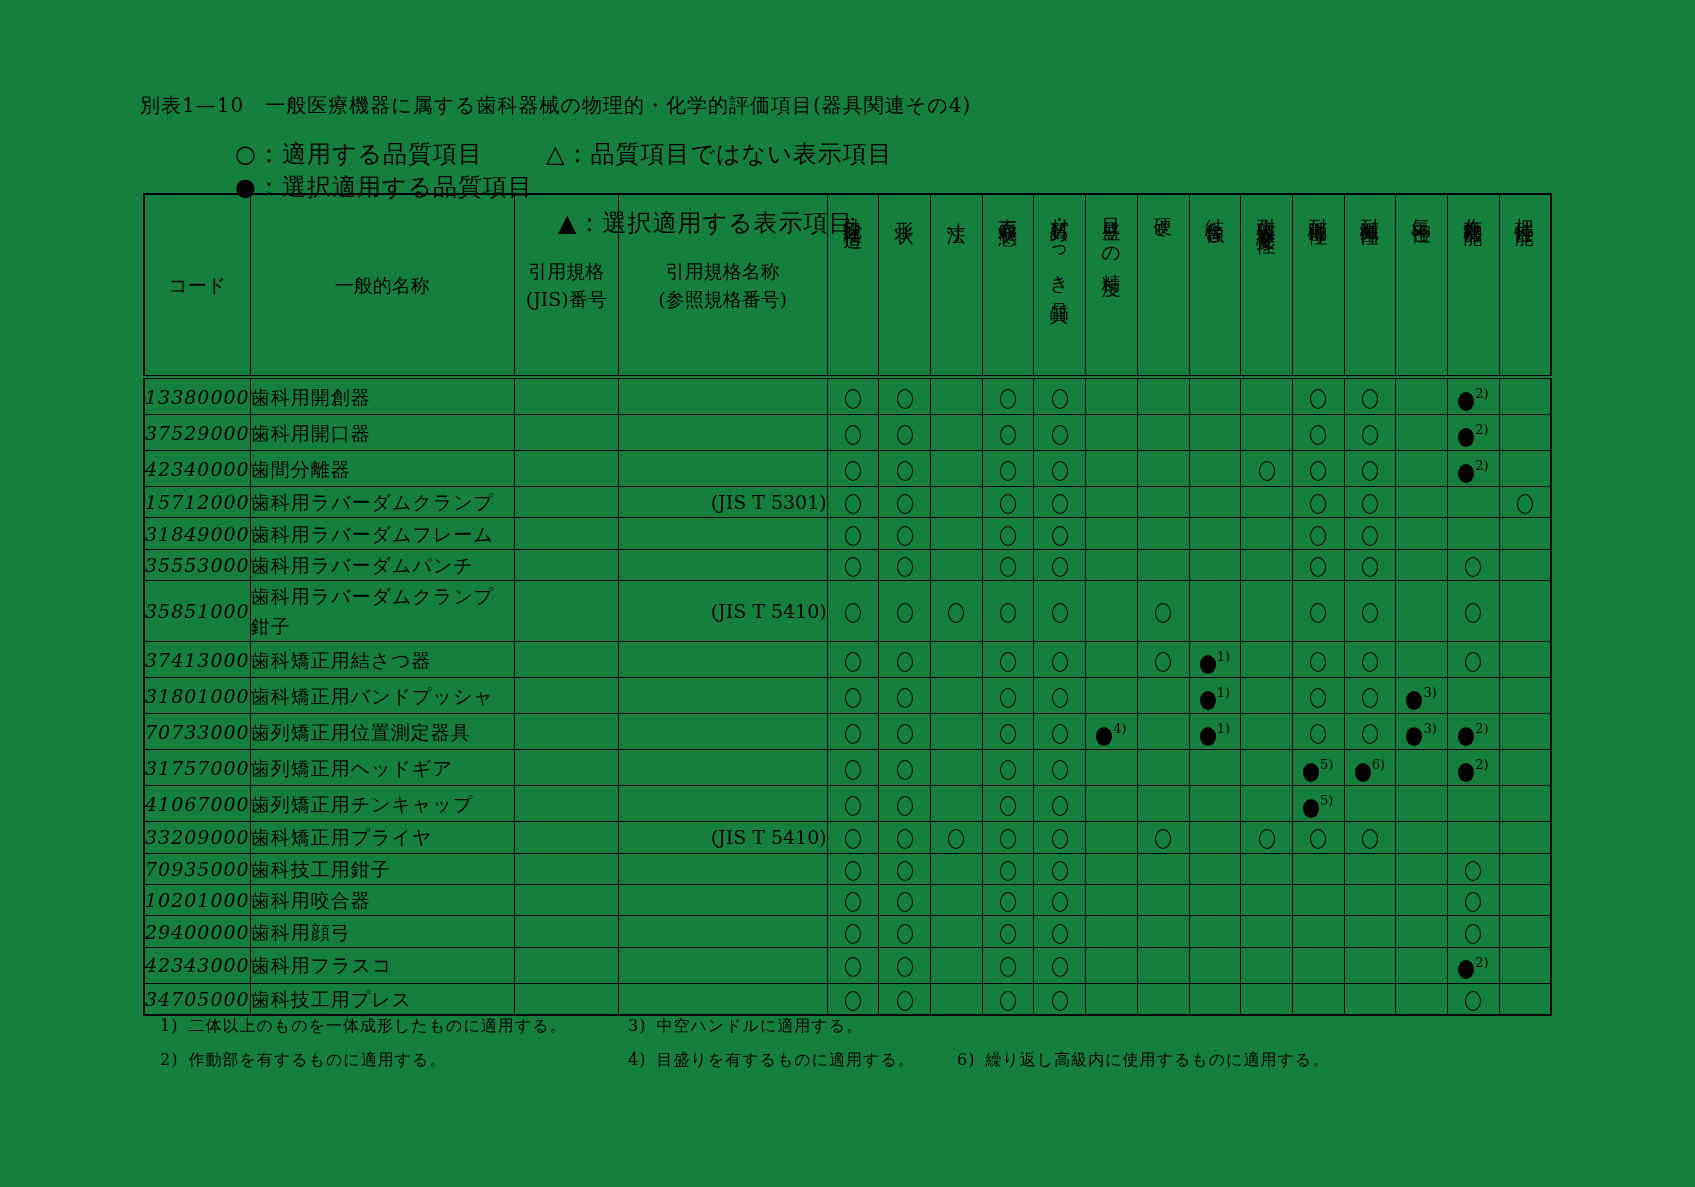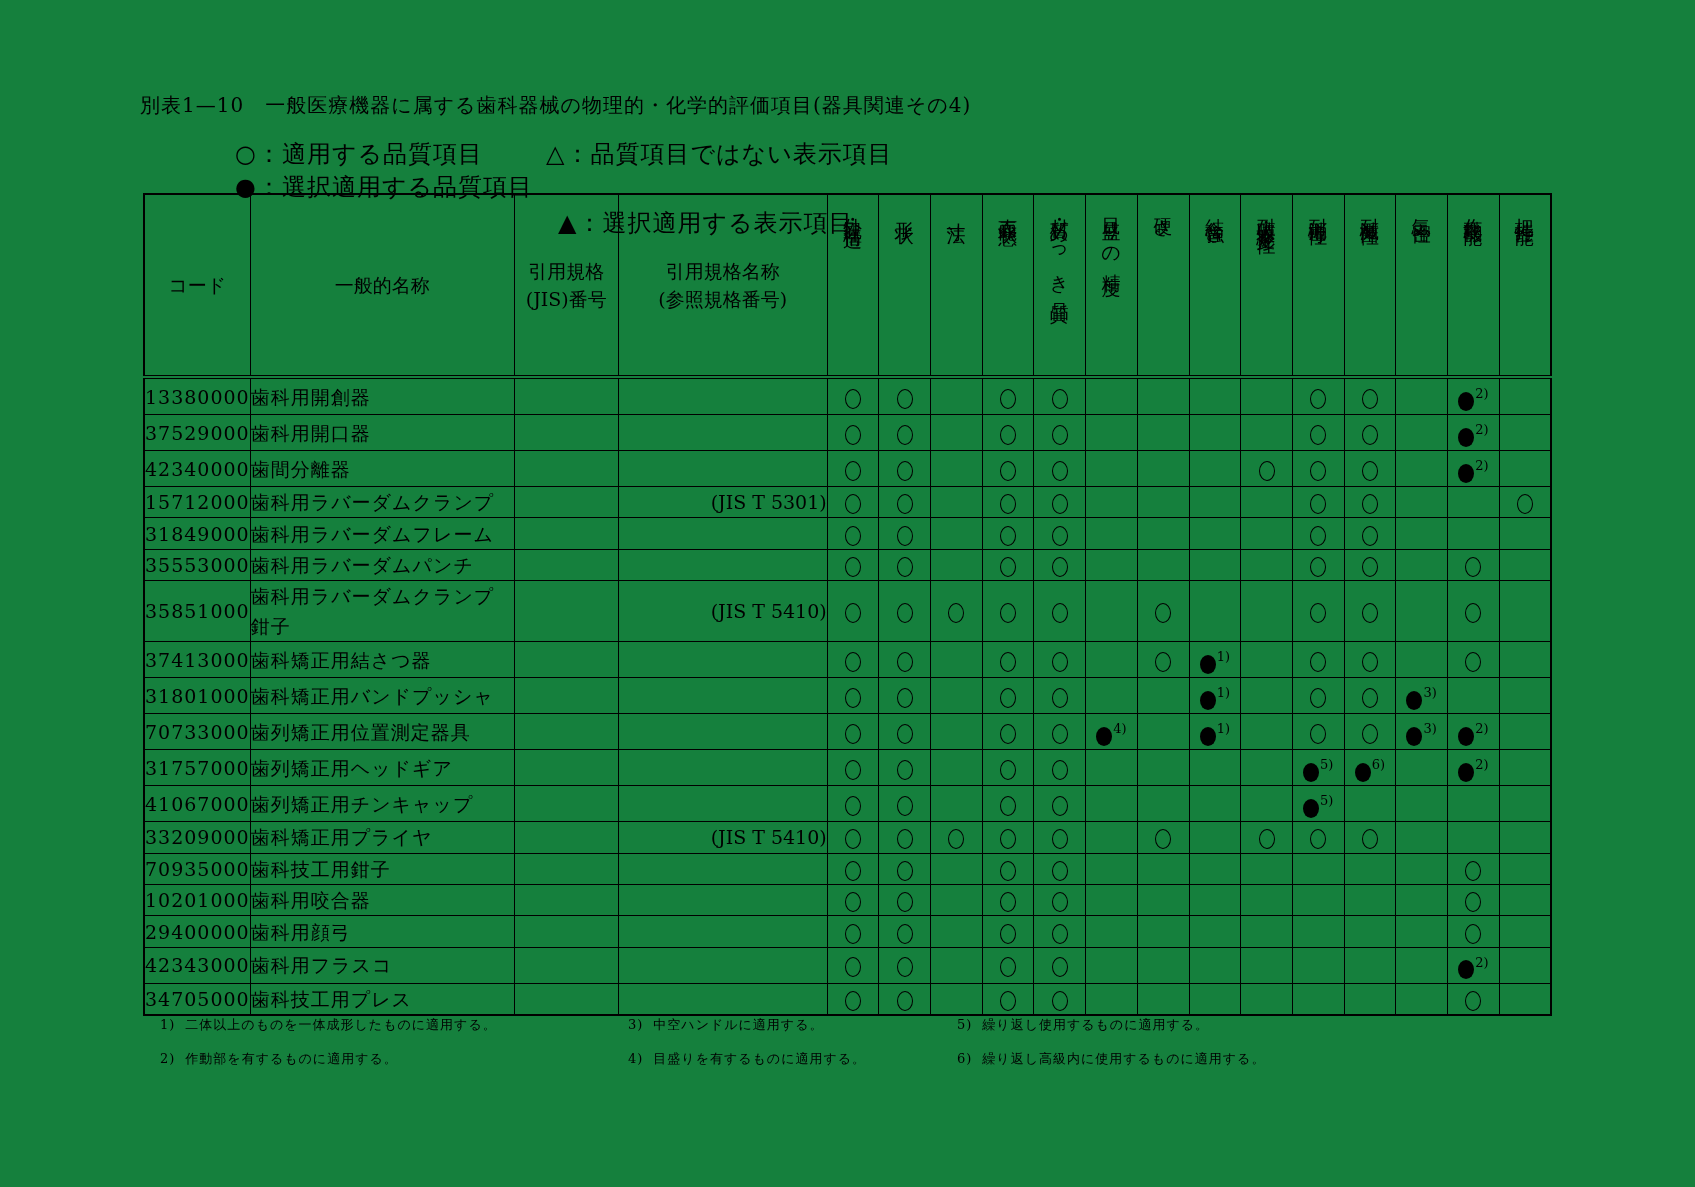--- a/index.html
+++ b/index.html
@@ -55,7 +55,7 @@
     height:30.4px;
     line-height:30px;
   }
-  td.code{text-align:center;letter-spacing:1px;}
+  td.code{text-align:center;letter-spacing:1px;font-style:italic;}
   td.name{text-align:left;padding-left:9px;letter-spacing:1px;}
   td.jis{text-align:center;}
   td.ref{text-align:right;font-size:18px;letter-spacing:0px;}

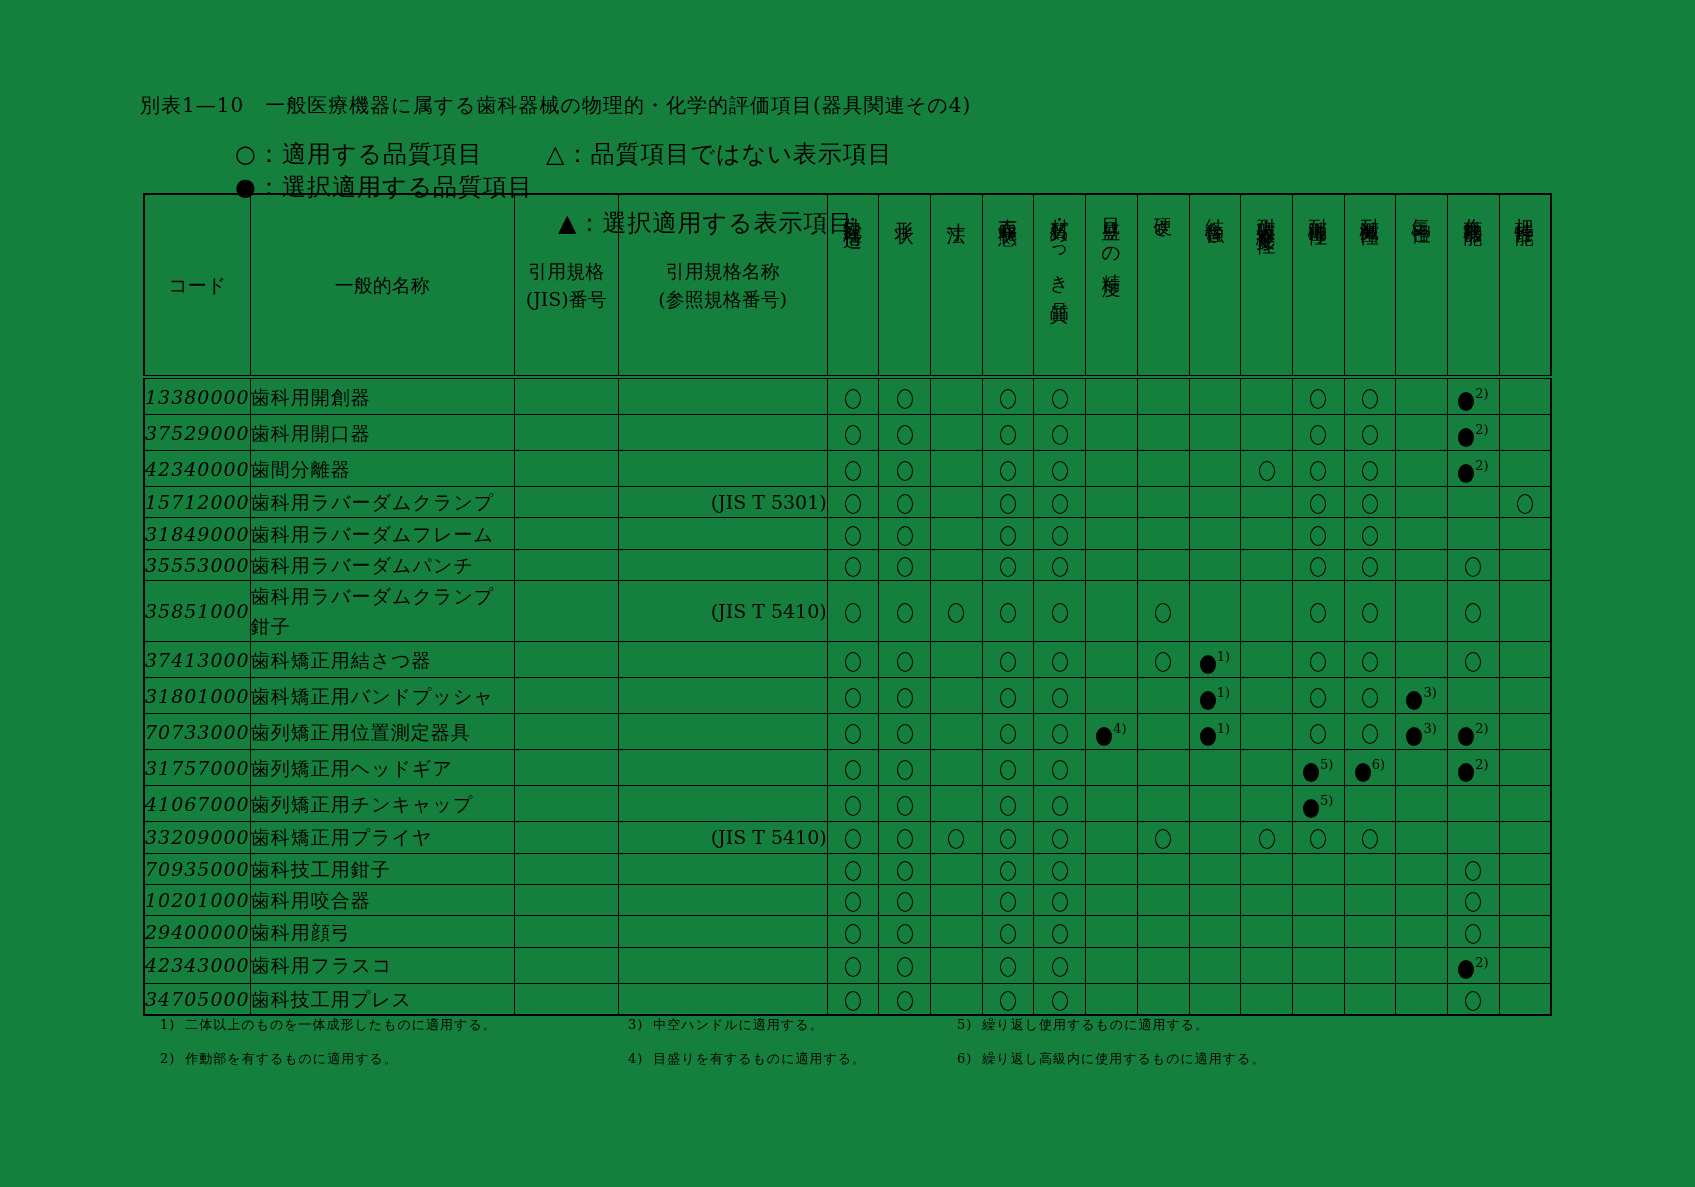--- a/index.html
+++ b/index.html
@@ -82,7 +82,7 @@
     margin-left:1px;
     letter-spacing:0;
   }
-  .footnote{font-size:13px;letter-spacing:1px;}
+  .footnote{font-size:16px;letter-spacing:1px;}
   .fn-num{display:inline-block;margin-right:10px;}
 </style>
 </head>

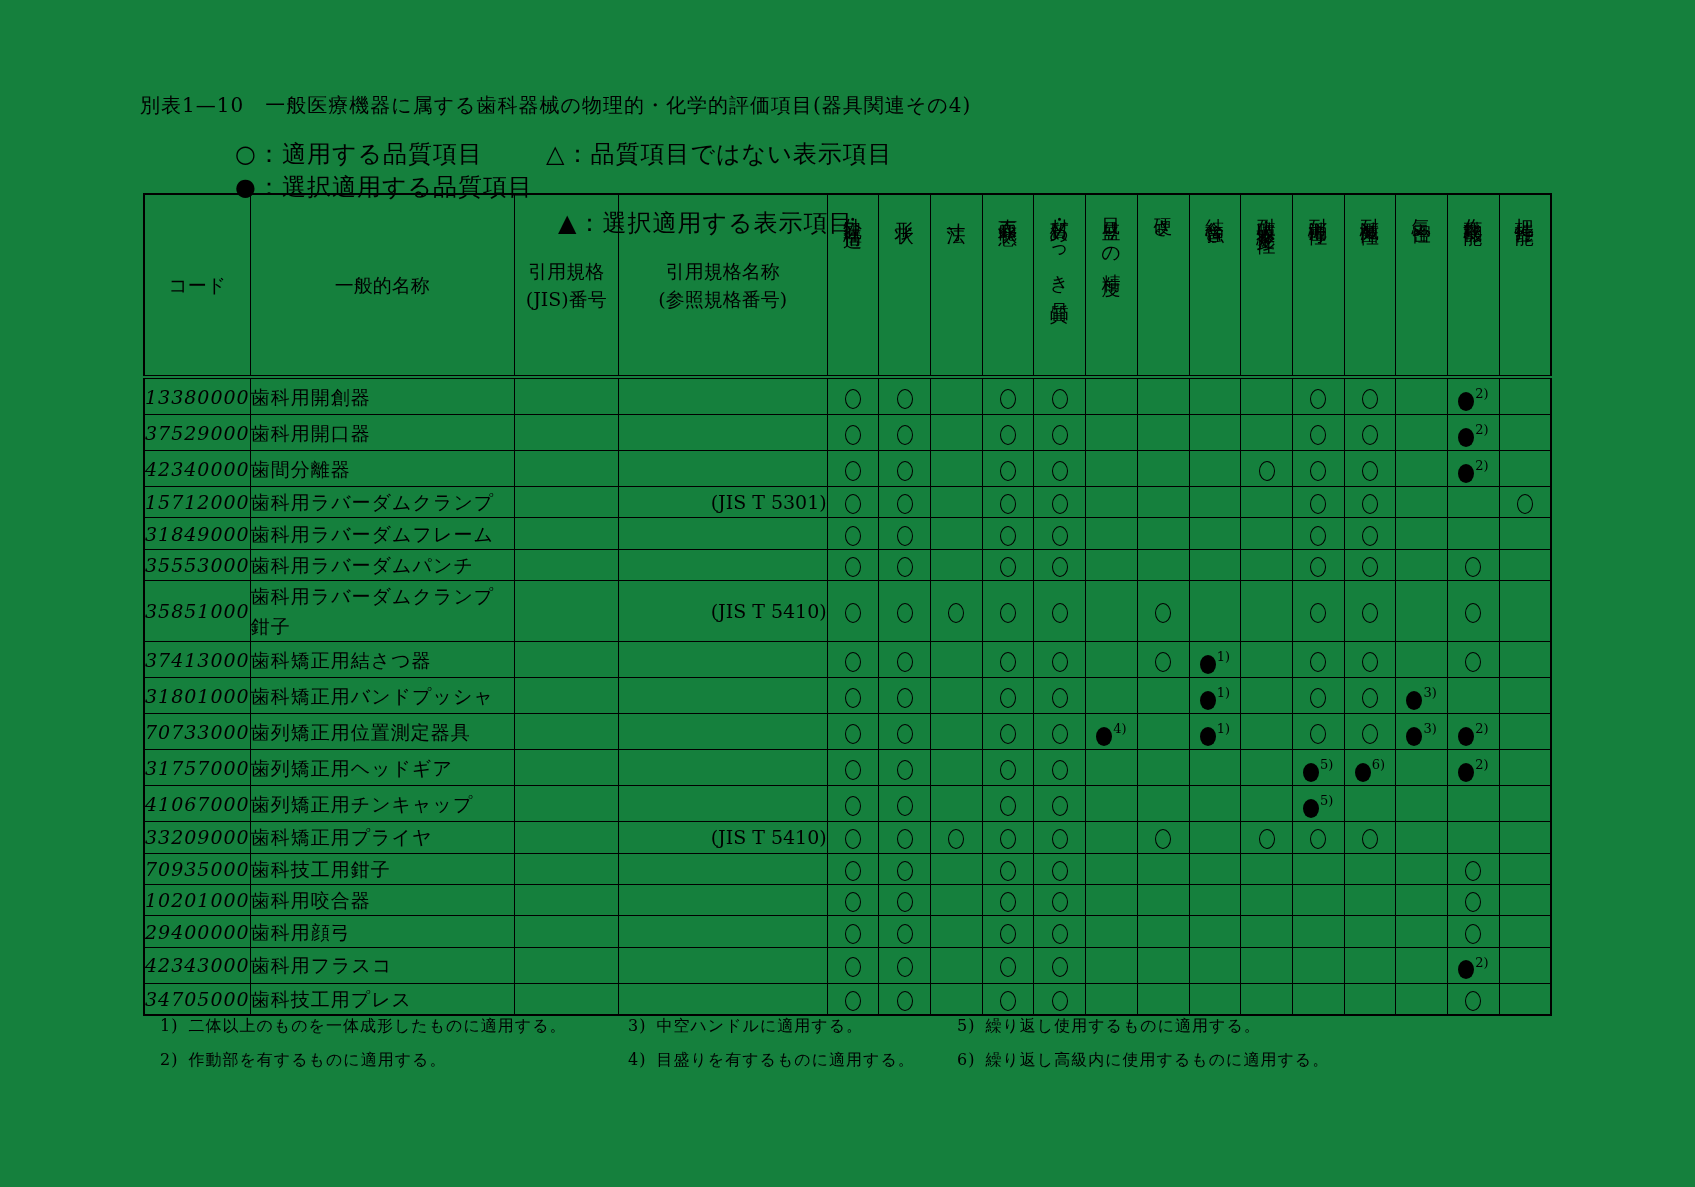--- a/index.html
+++ b/index.html
@@ -526,9 +526,6 @@
   <div class="abs footnote" style="left:628px;top:1050px;">
     <span class="fn-num">4)</span><span>目盛りを有するものに適用する。</span>
   </div>
-  <div class="abs footnote" style="left:957px;top:1016px;">
-    <span class="fn-num">5)</span><span>繰り返し使用するものに適用する。</span>
-  </div>
   <div class="abs footnote" style="left:957px;top:1050px;">
     <span class="fn-num">6)</span><span>繰り返し高級内に使用するものに適用する。</span>
   </div>

